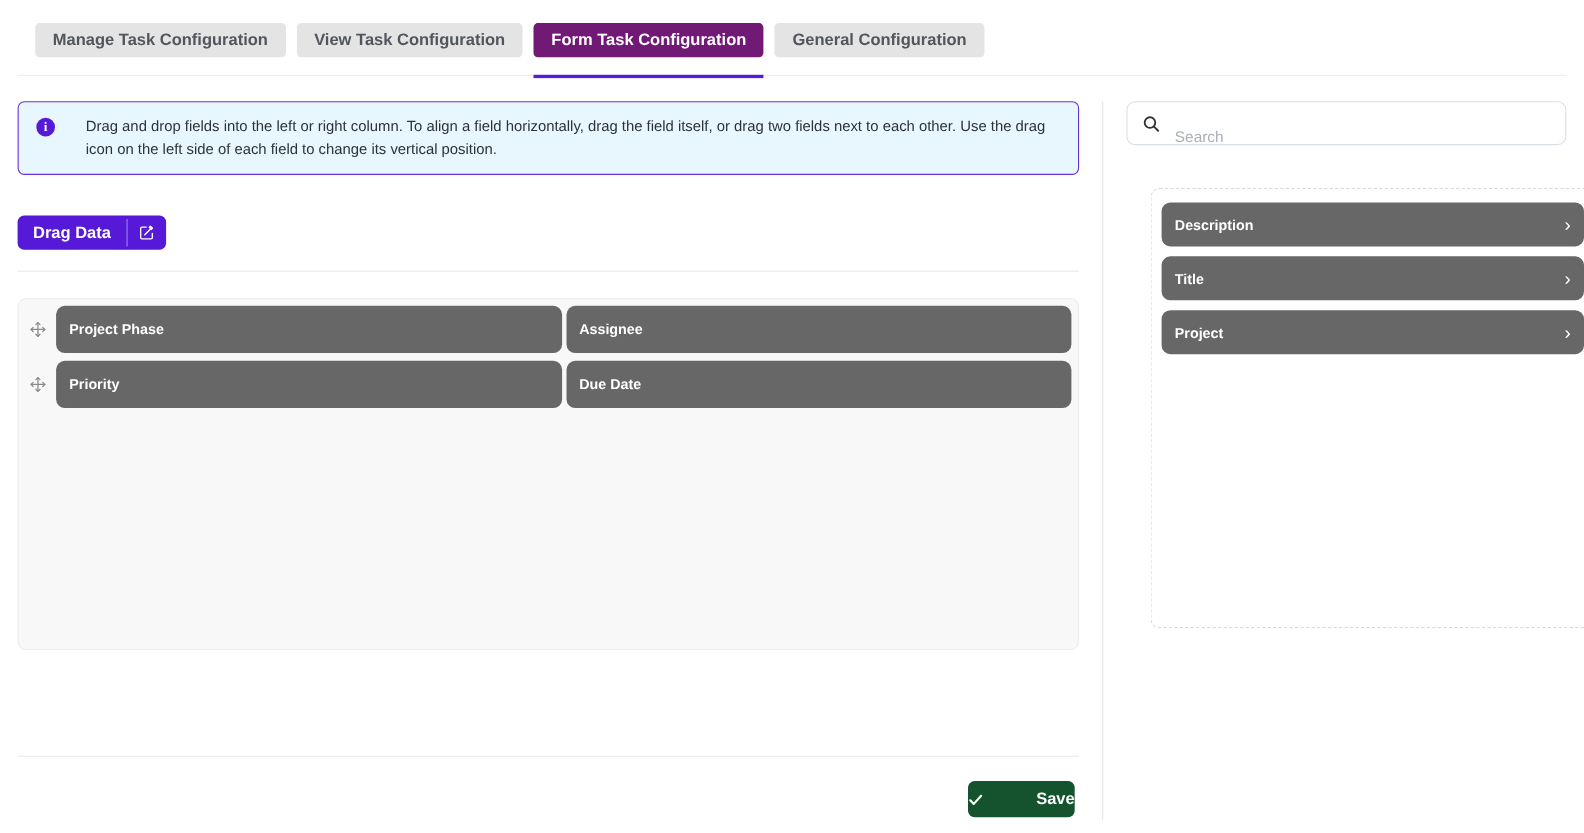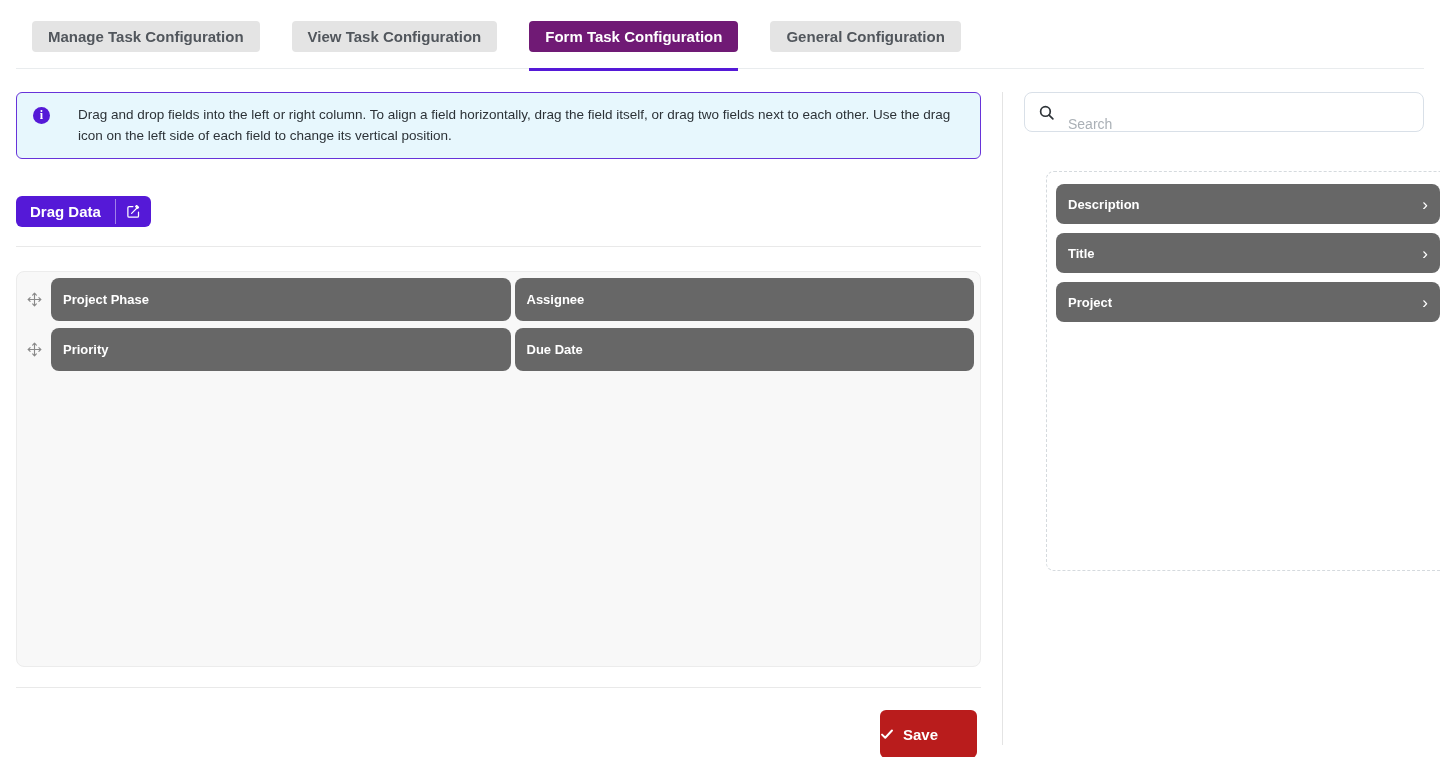--- a/index.html
+++ b/index.html
@@ -8,7 +8,7 @@
   .page { position:relative; width:1440px; height:757px; }
 
   
-  .tabs { position:absolute; left:16px; top:21px; display:flex; gap:32px;padding-left:16px; }
+  .tabs { position:absolute; left:16px; top:21px; display:flex; gap:10px;padding-left:16px; }
   .tab { height:31px; line-height:31px; padding:0 16px; background:#e4e4e4; color:#51565c;
     font-weight:700; font-size:15px; border-radius:4px; cursor:pointer; white-space:nowrap; position:relative; }
   .tab.active { background:#701a75; color:#ffffff; }

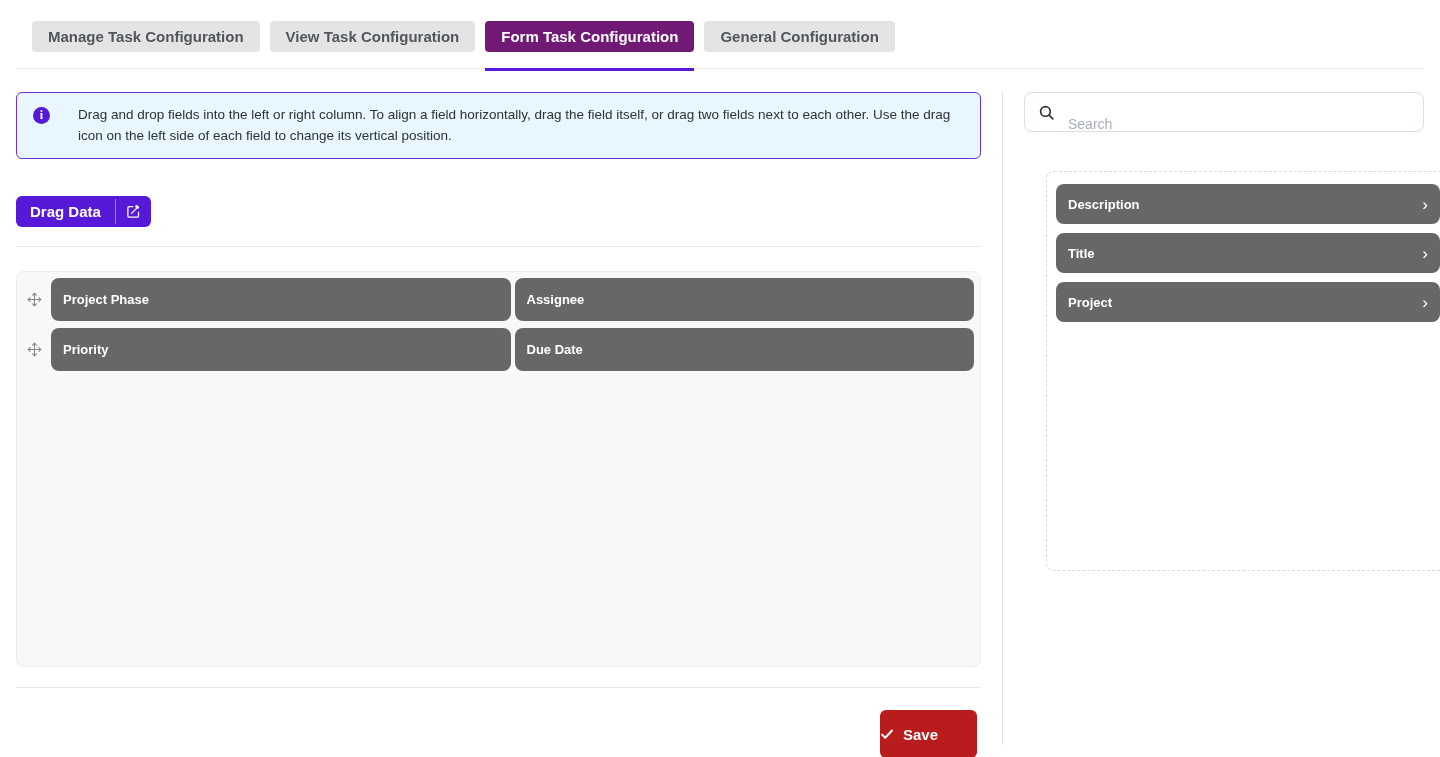--- a/index.html
+++ b/index.html
@@ -35,7 +35,7 @@
   .h-divider.d2 { top:687px; }
 
   
-  .form-canvas { position:absolute; left:16px; top:271px; width:965px; height:396px;
+  .form-canvas { position:absolute; left:16px; top:271px; width:965px; height:320px;
     background:#f8f8f8; border:1px solid #ececec; border-radius:8px; padding:6px 6px 0 0; }
   .form-row { display:flex; align-items:center; height:43px; margin-bottom:7px; }
   .handle-col { width:34px; display:flex; align-items:center; justify-content:center; color:#8a8a8a; cursor:move; }

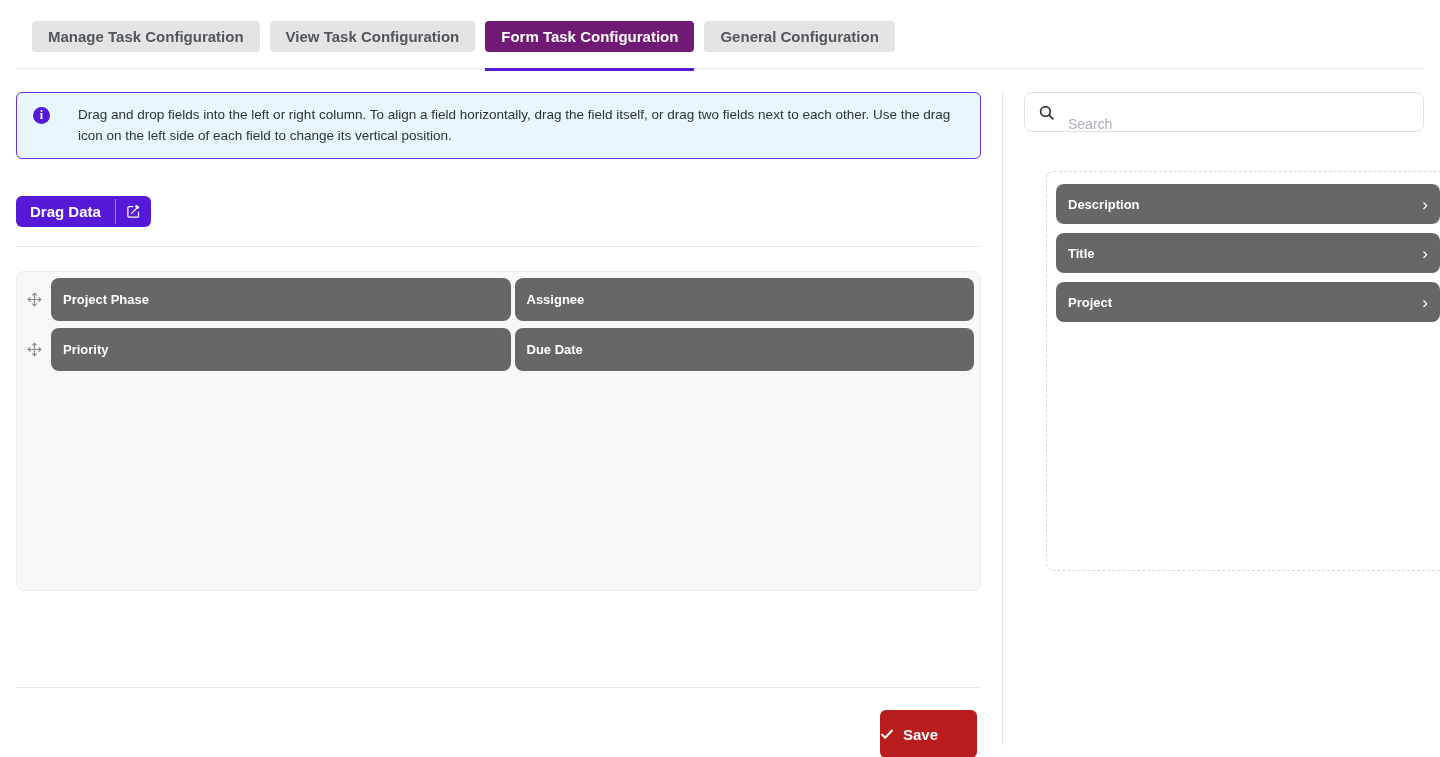--- a/index.html
+++ b/index.html
@@ -44,10 +44,10 @@
   .field.left { margin-right:4px; }
 
   
-  .save-btn { position:absolute; left:880px; top:710px; width:97px; height:48px;
-    background:#b91c1c; border:none; border-radius:6px; color:#ffffff; font-weight:700; font-size:15px;
+  .save-btn { position:absolute; left:880px; top:710px; width:97px; height:33px;
+    background:#14532d; border:none; border-radius:6px; color:#ffffff; font-weight:700; font-size:15px;
     font-family:"Liberation Sans", sans-serif;
-    display:flex; align-items:center; justify-content:flex-start; gap:9px; cursor:pointer; }
+    display:flex; align-items:center; justify-content:space-between; gap:9px; cursor:pointer; }
 
   .v-divider { position:absolute; left:1002px; top:92px; width:1px; height:653px; background:#e4e4e4; }
 

